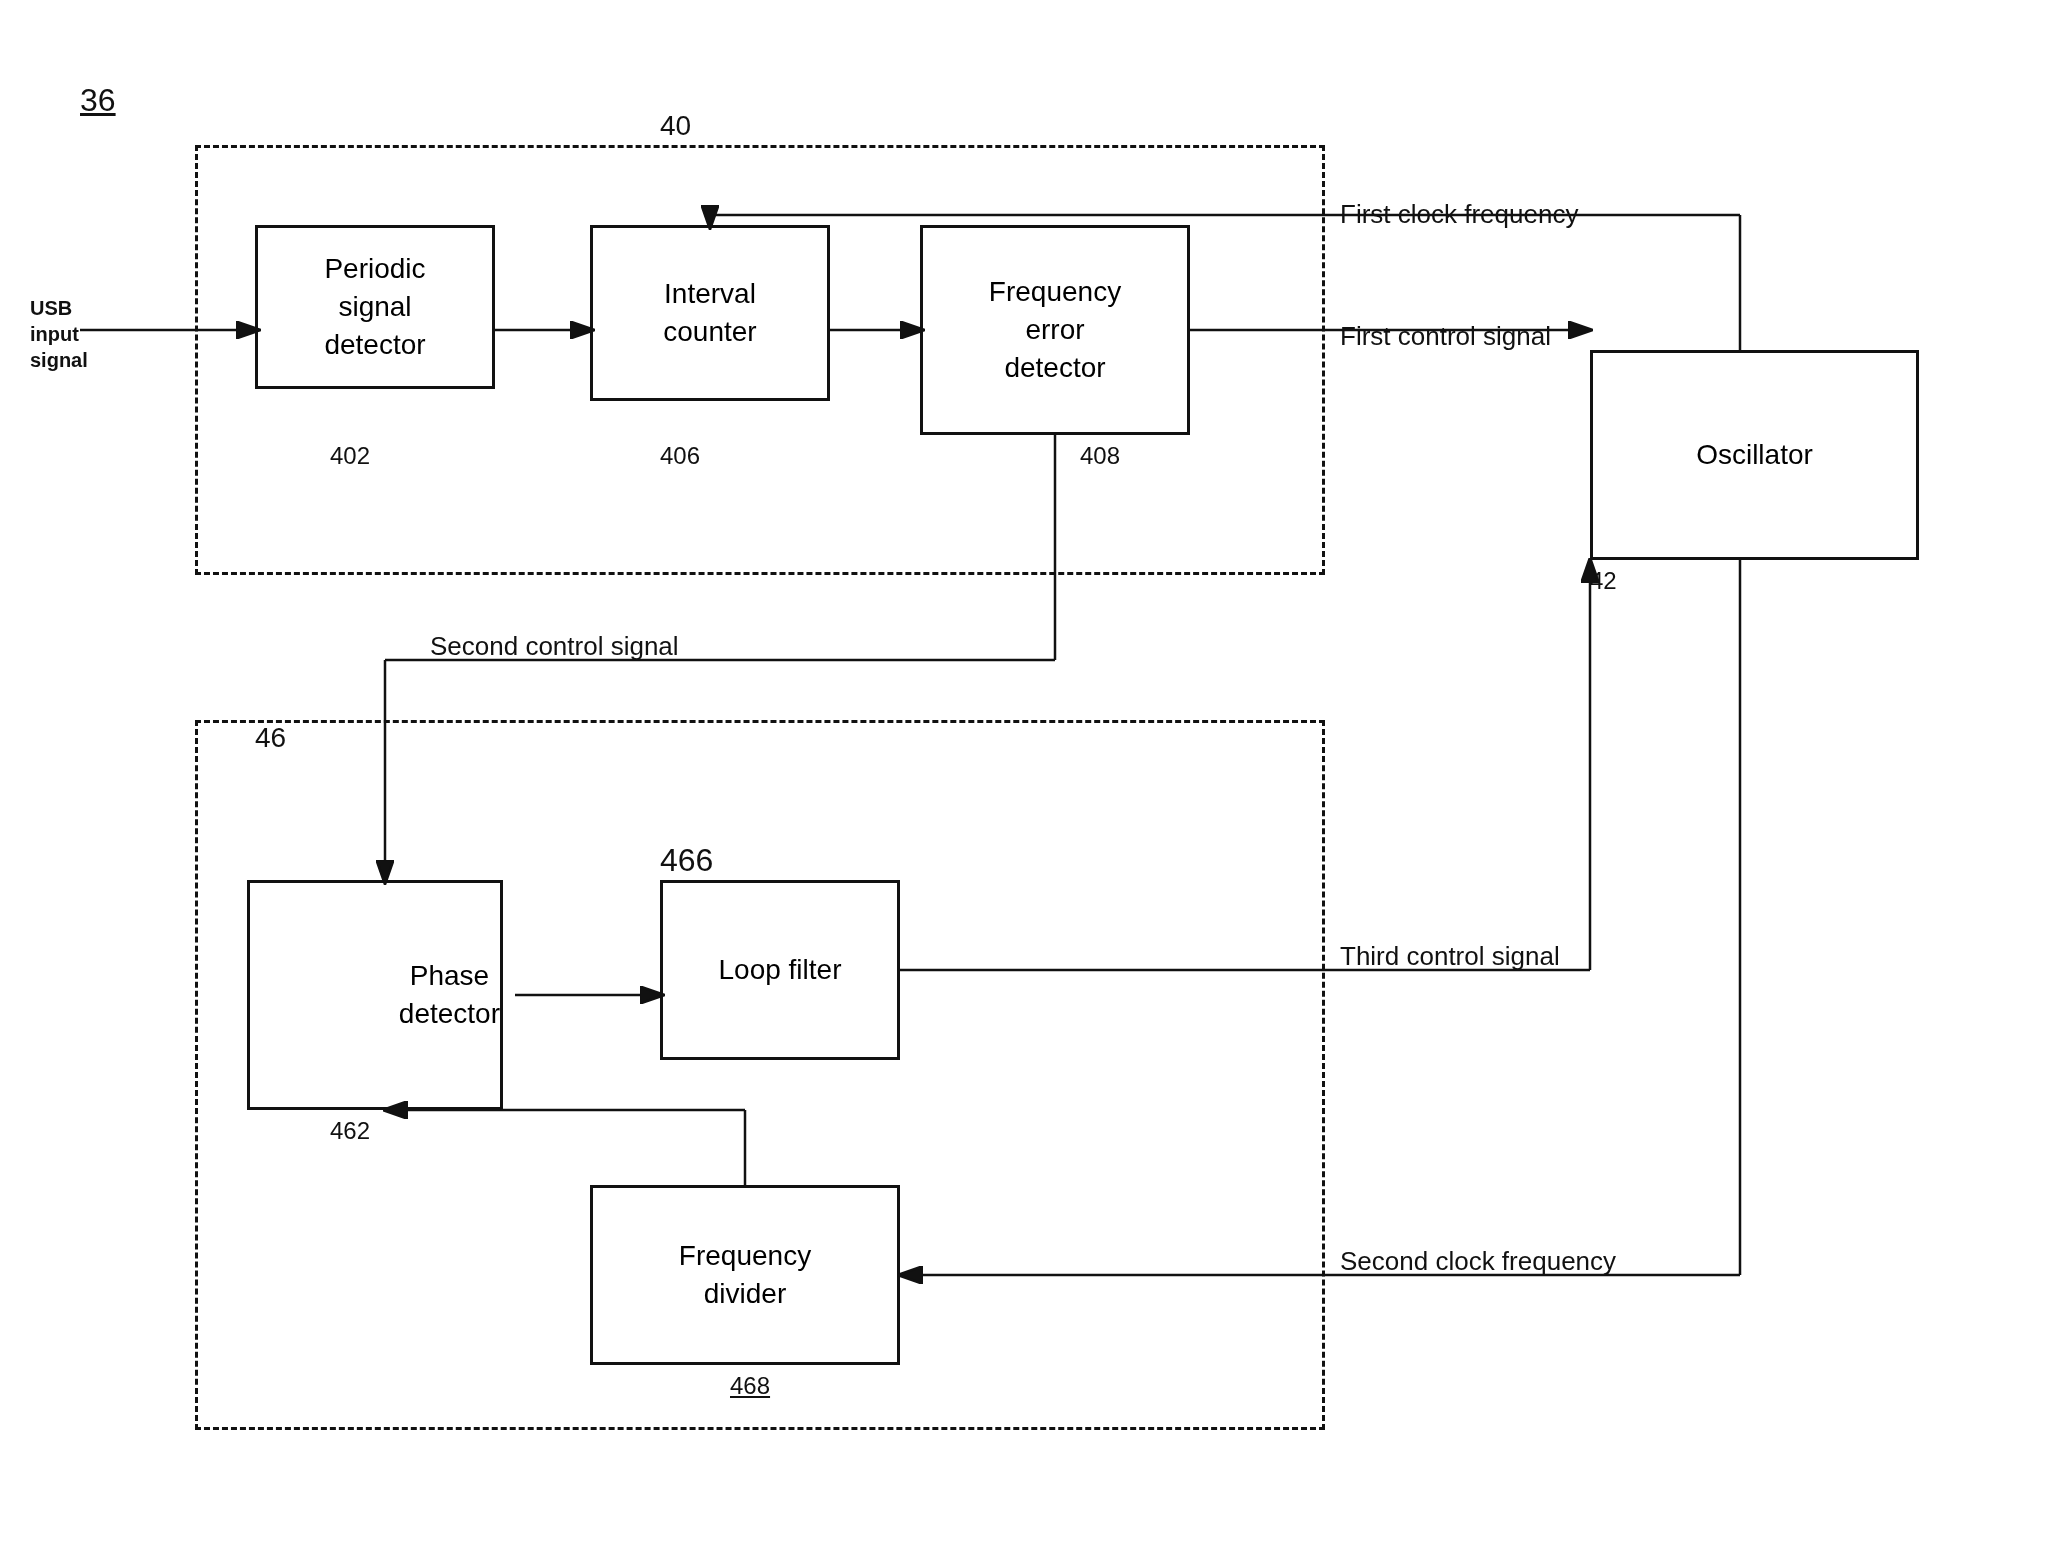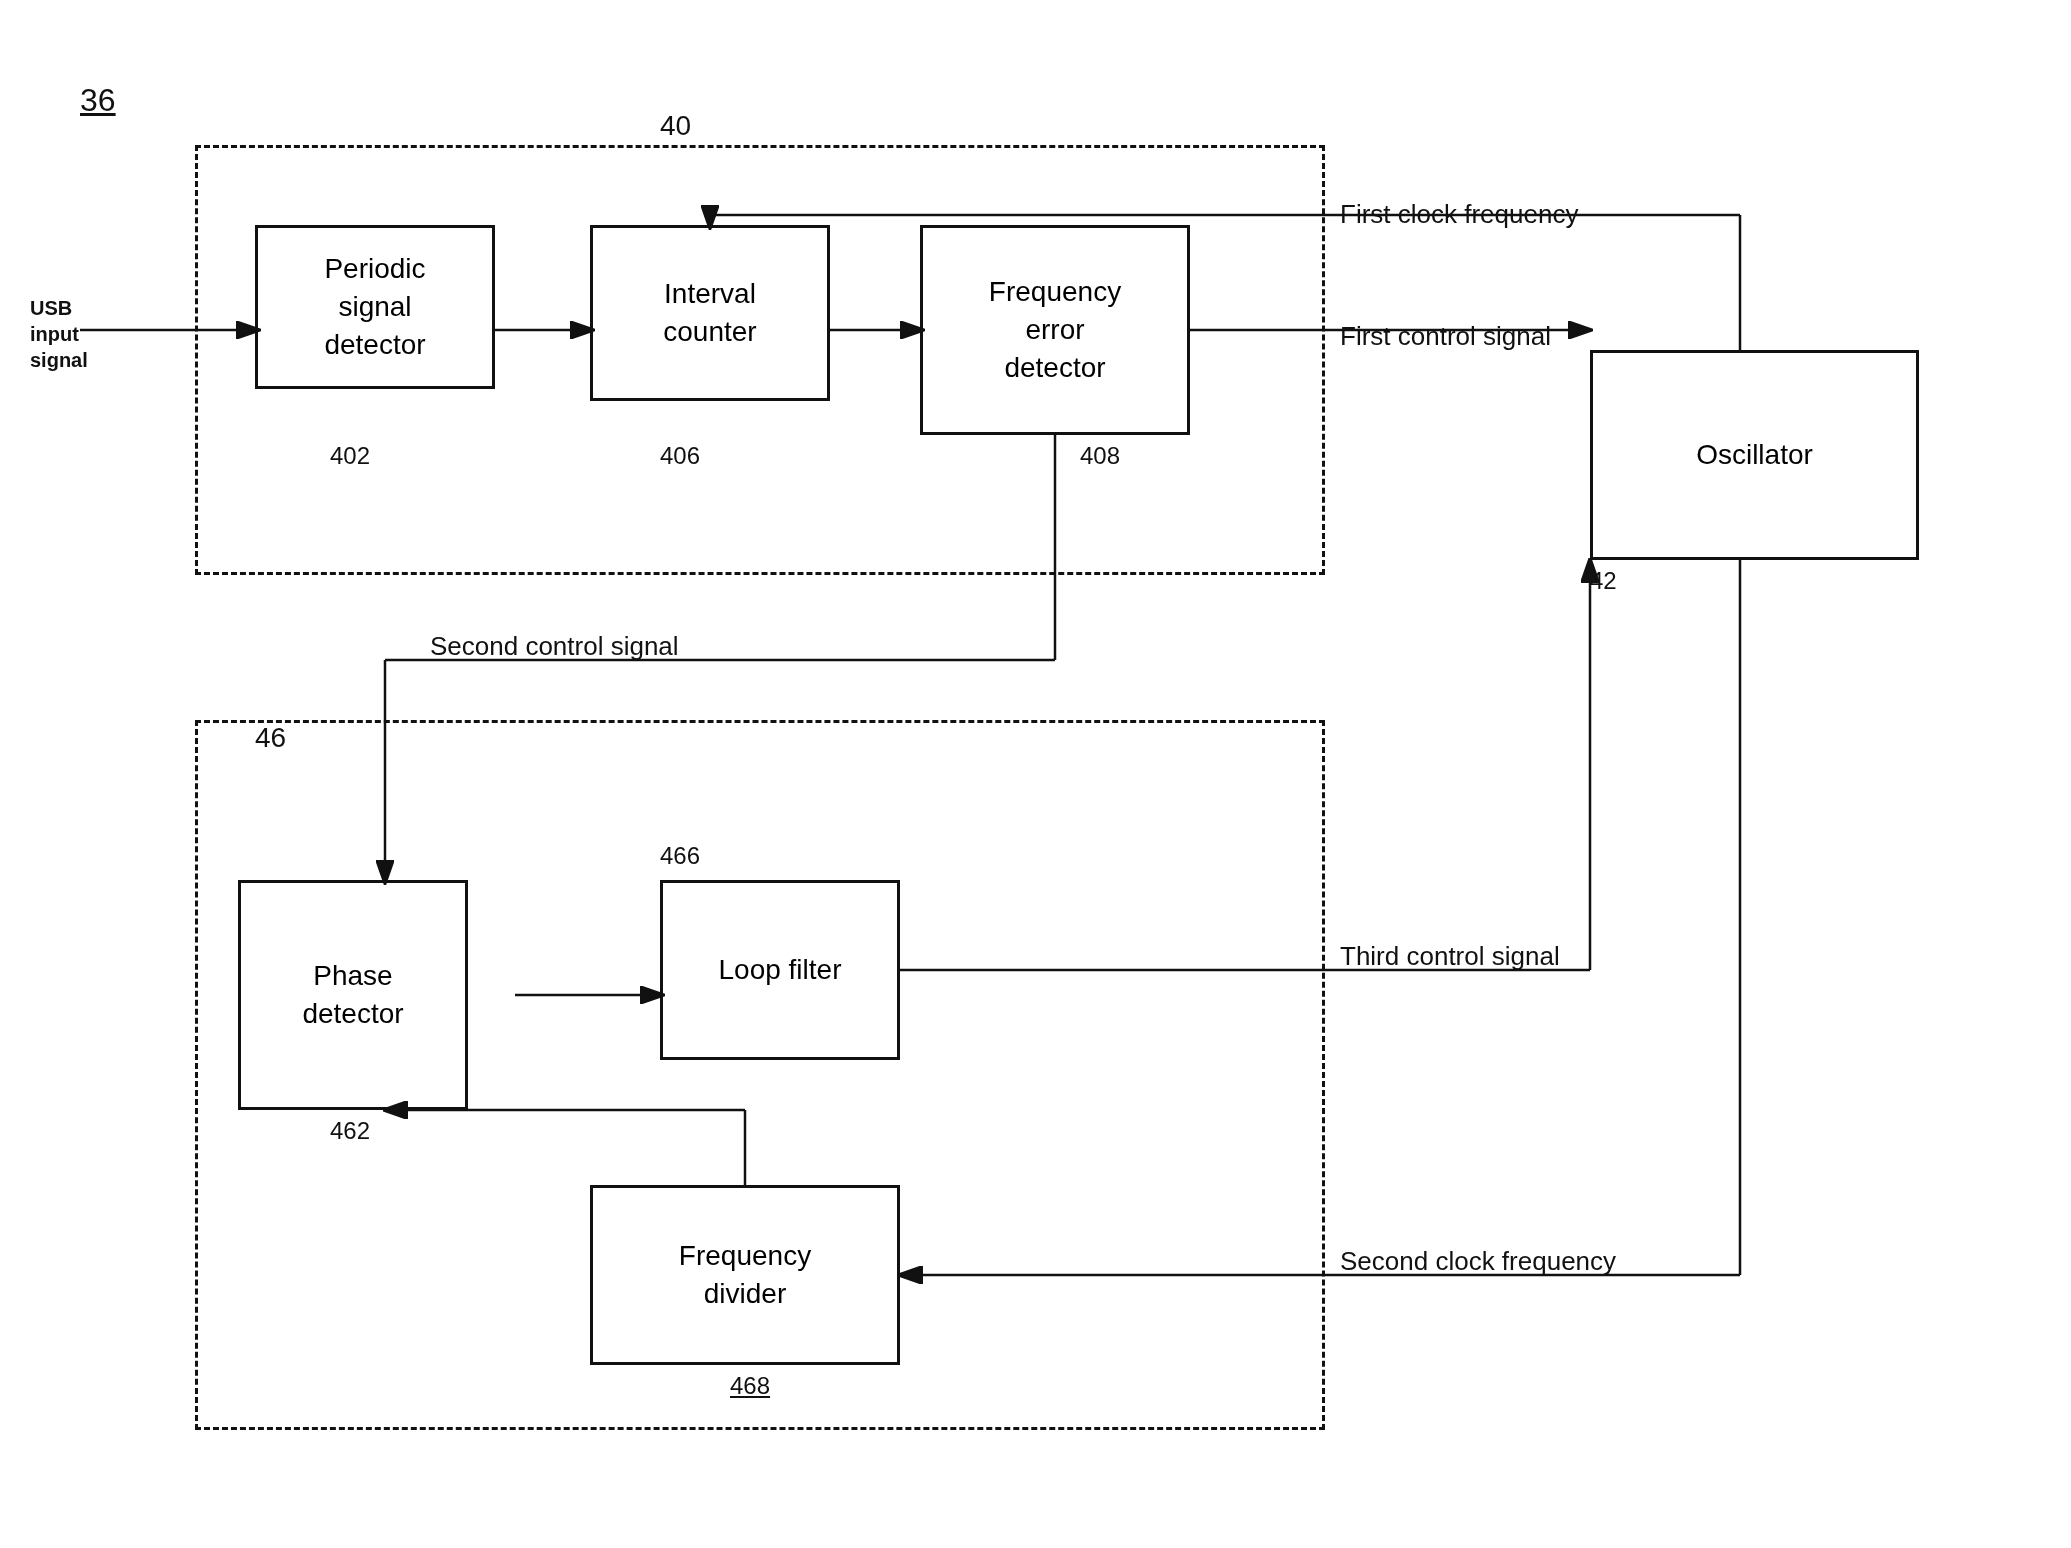--- a/index.html
+++ b/index.html
@@ -101,7 +101,7 @@
   <div class="block" style="left:660px; top:880px; width:240px; height:180px;">
     <span>Loop filter</span>
   </div>
-  <div class="label" style="left:660px; top:840px; font-size:24px;">466</div>
+  <div class="label" style="left:660px; top:840px; font-size:32px;">466</div>
 
   <div class="block" style="left:590px; top:1185px; width:310px; height:180px;">
     <span>Frequency<br>divider</span>

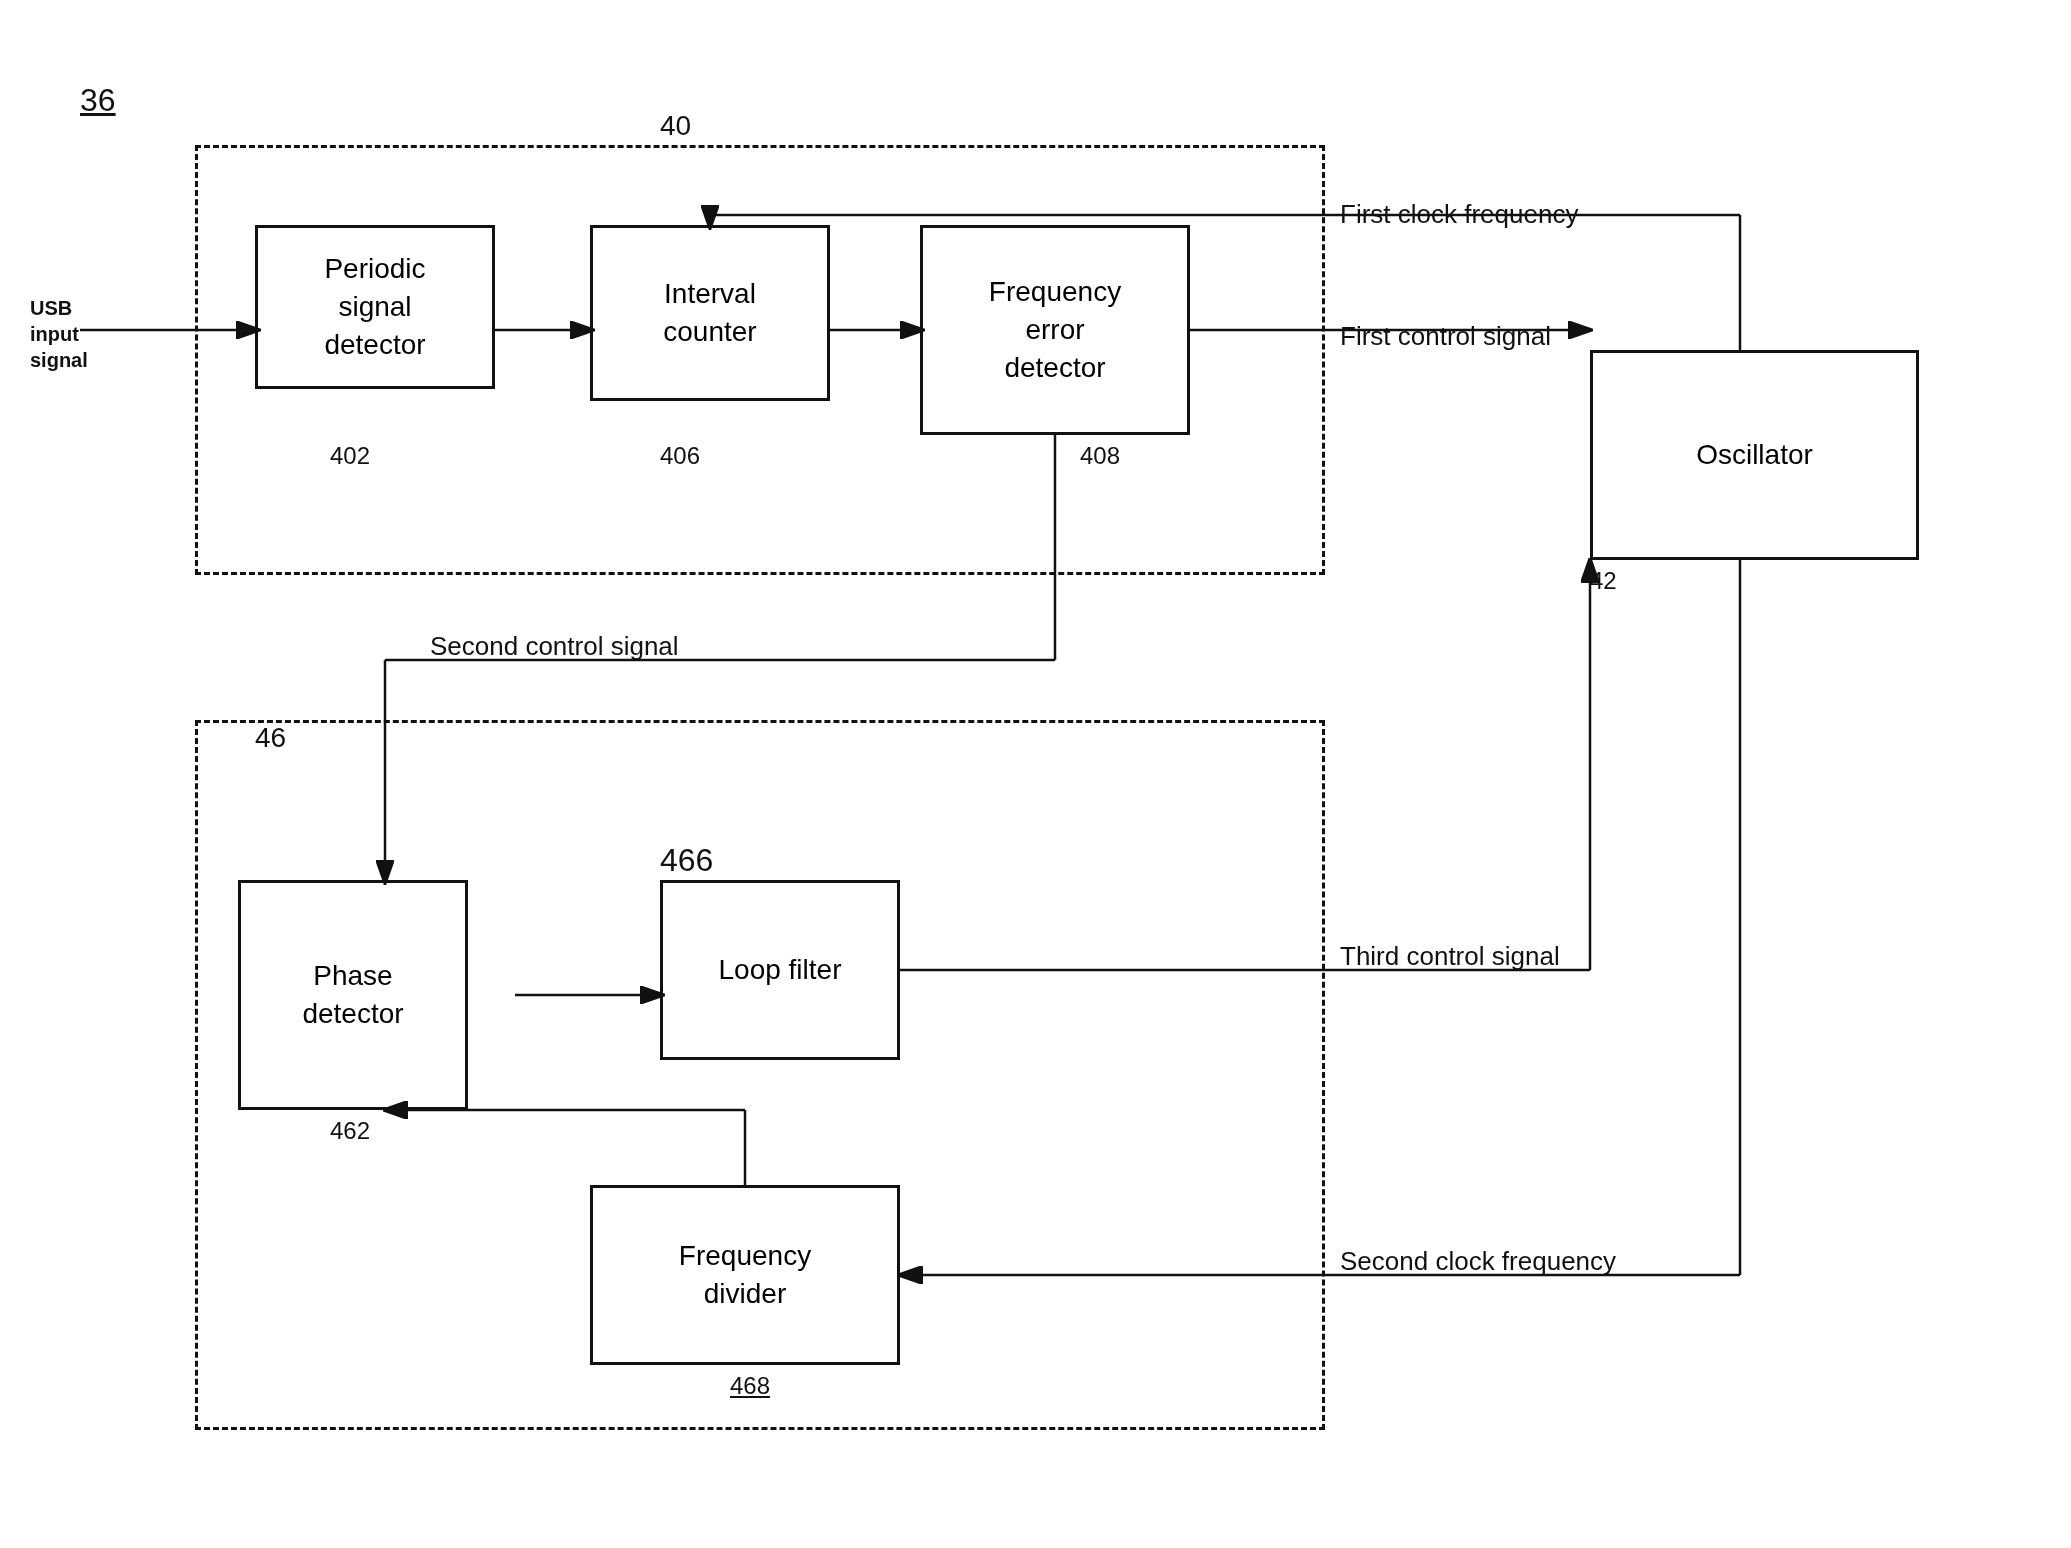--- a/index.html
+++ b/index.html
@@ -93,7 +93,7 @@
   </div>
   <div class="label" style="left:1590px; top:565px; font-size:24px;">42</div>
 
-  <div class="block" style="left:238px; top:880px; width:230px; height:230px;">
+  <div class="block" style="left:247px; top:880px; width:256px; height:230px;justify-content:flex-end;">
     <span>Phase<br>detector</span>
   </div>
   <div class="label" style="left:330px; top:1115px; font-size:24px;">462</div>

